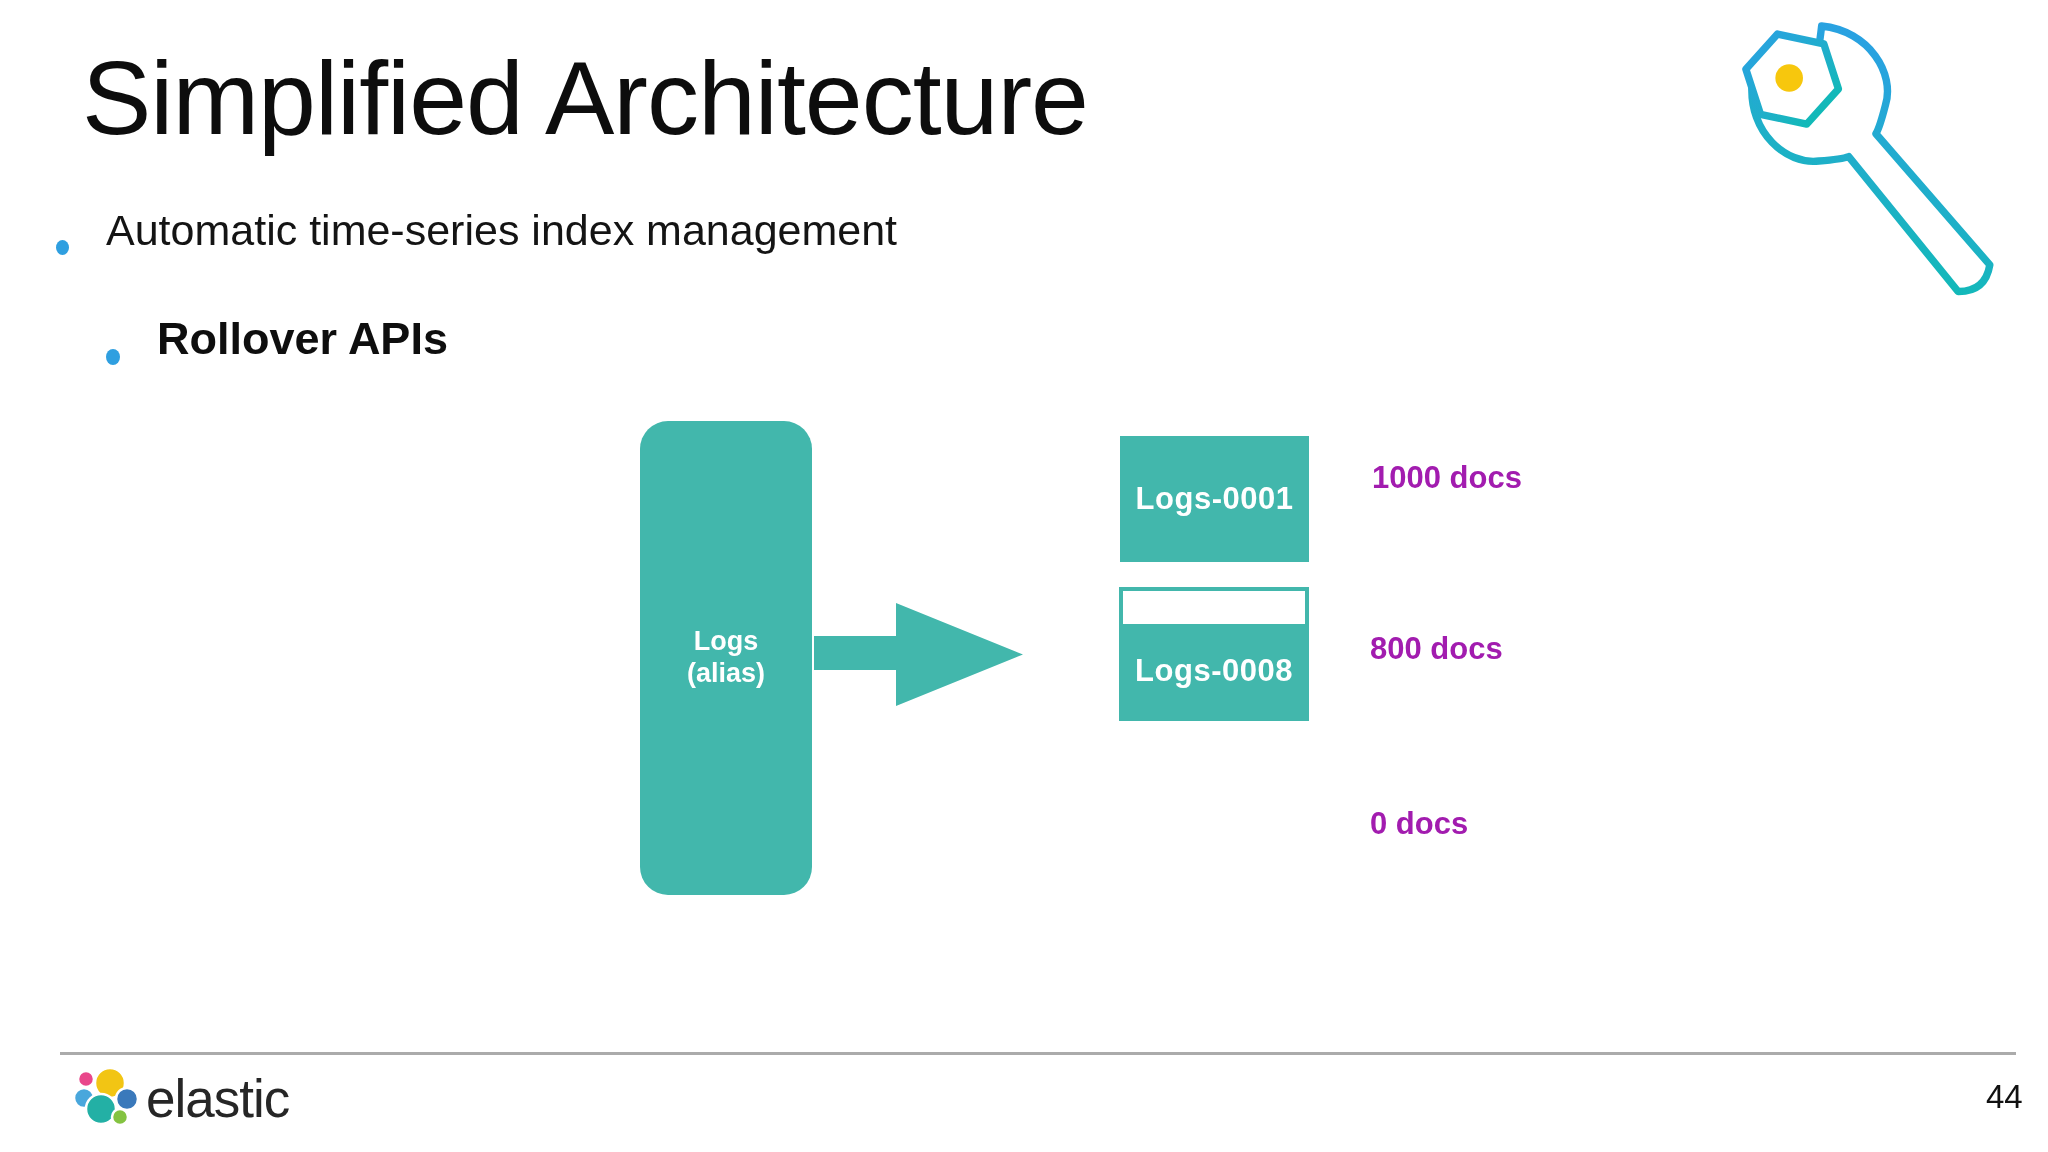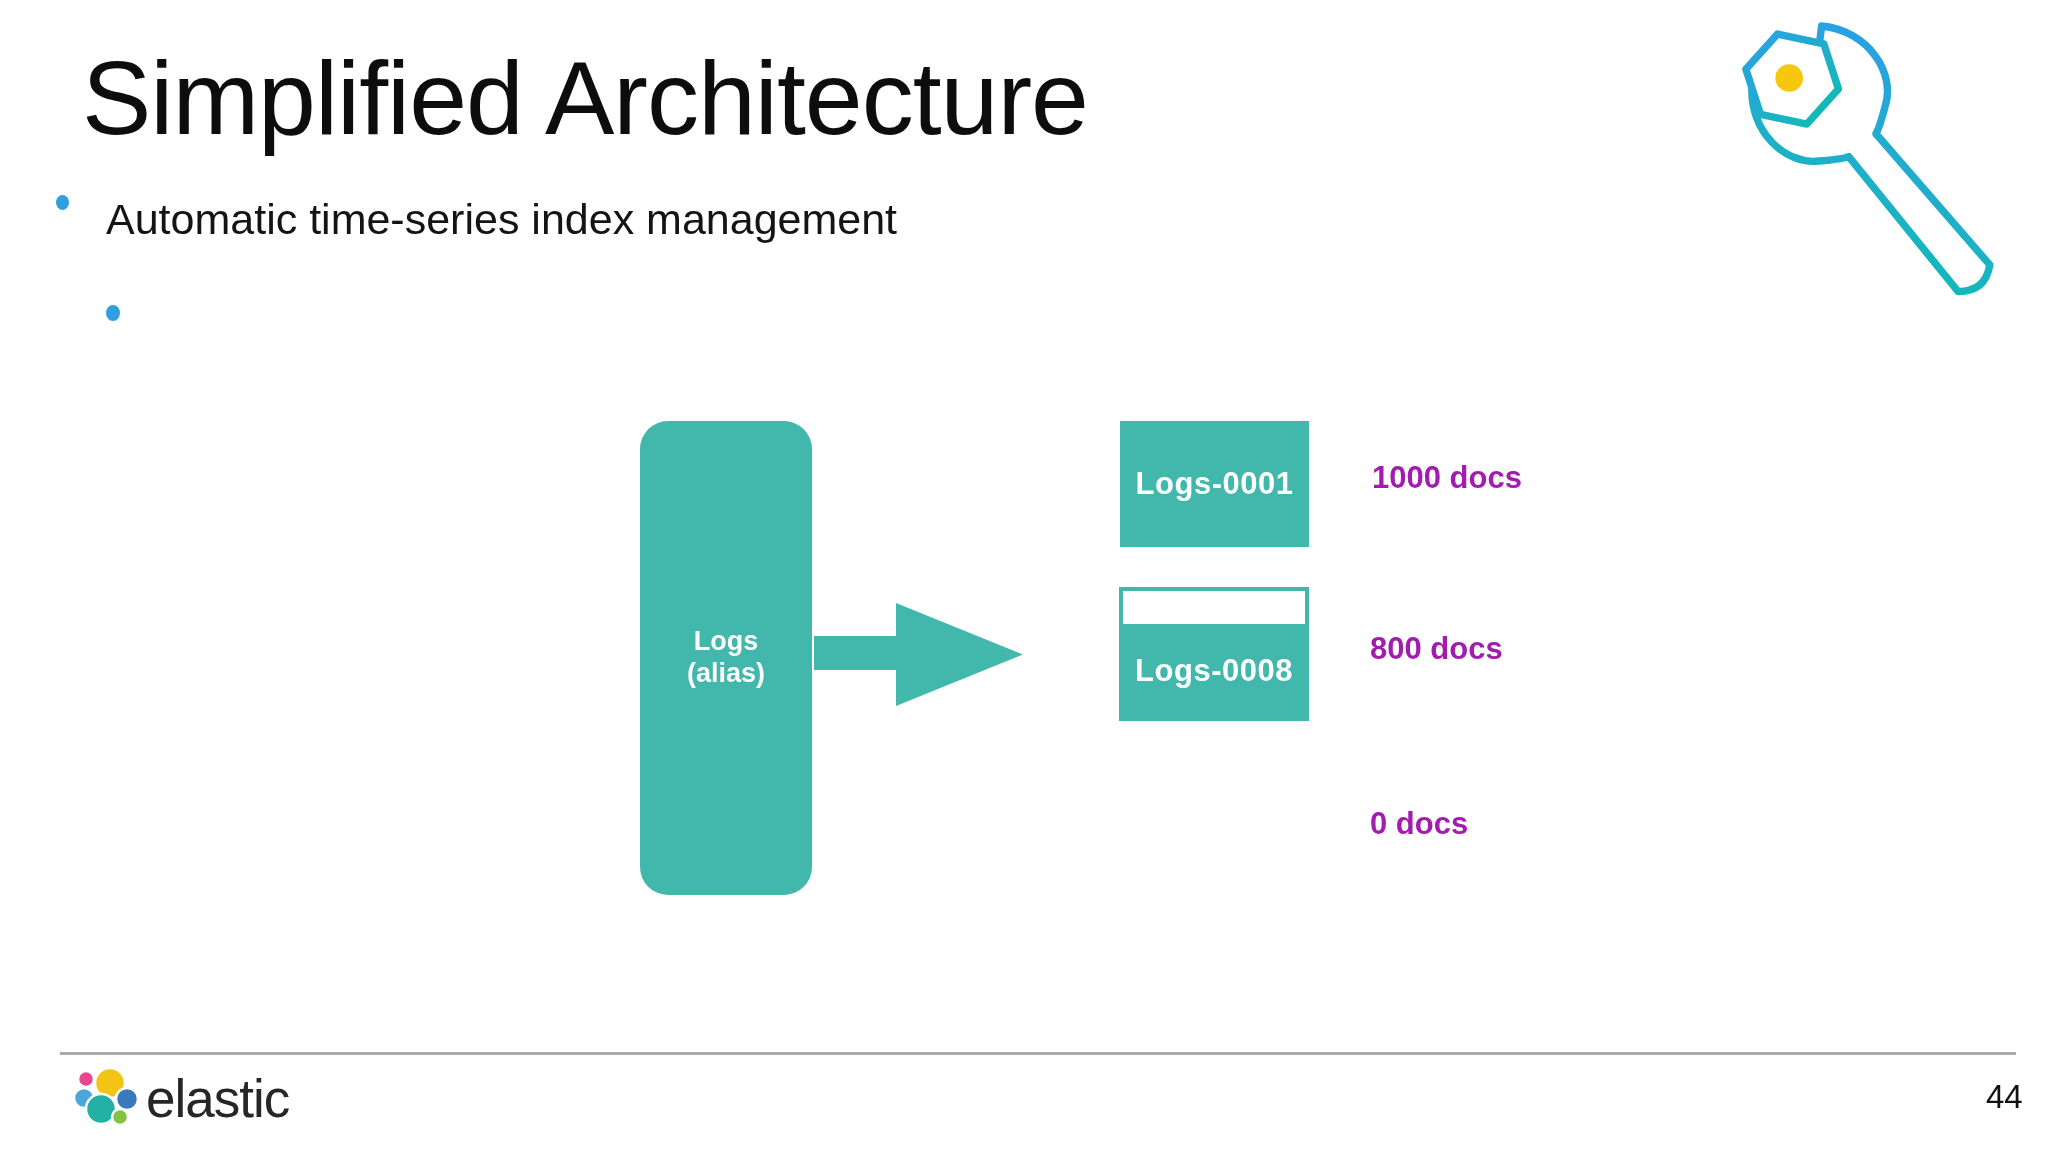--- a/index.html
+++ b/index.html
@@ -14,7 +14,7 @@
   }
   .wrench-wrap{position:absolute;left:1728px;top:8px;width:296px;height:296px;}
   
-  .bullet{position:absolute;display:flex;align-items:flex-start;}
+  .bullet{position:absolute;display:flex;align-items:flex-end;}
   .bullet .dot{border-radius:50%;background:#2F9FE0;flex:0 0 auto;}
   .bullet-1{left:56px;top:195px;height:60px;gap:37px;}
   .bullet-1 .dot{width:13px;height:15px;}

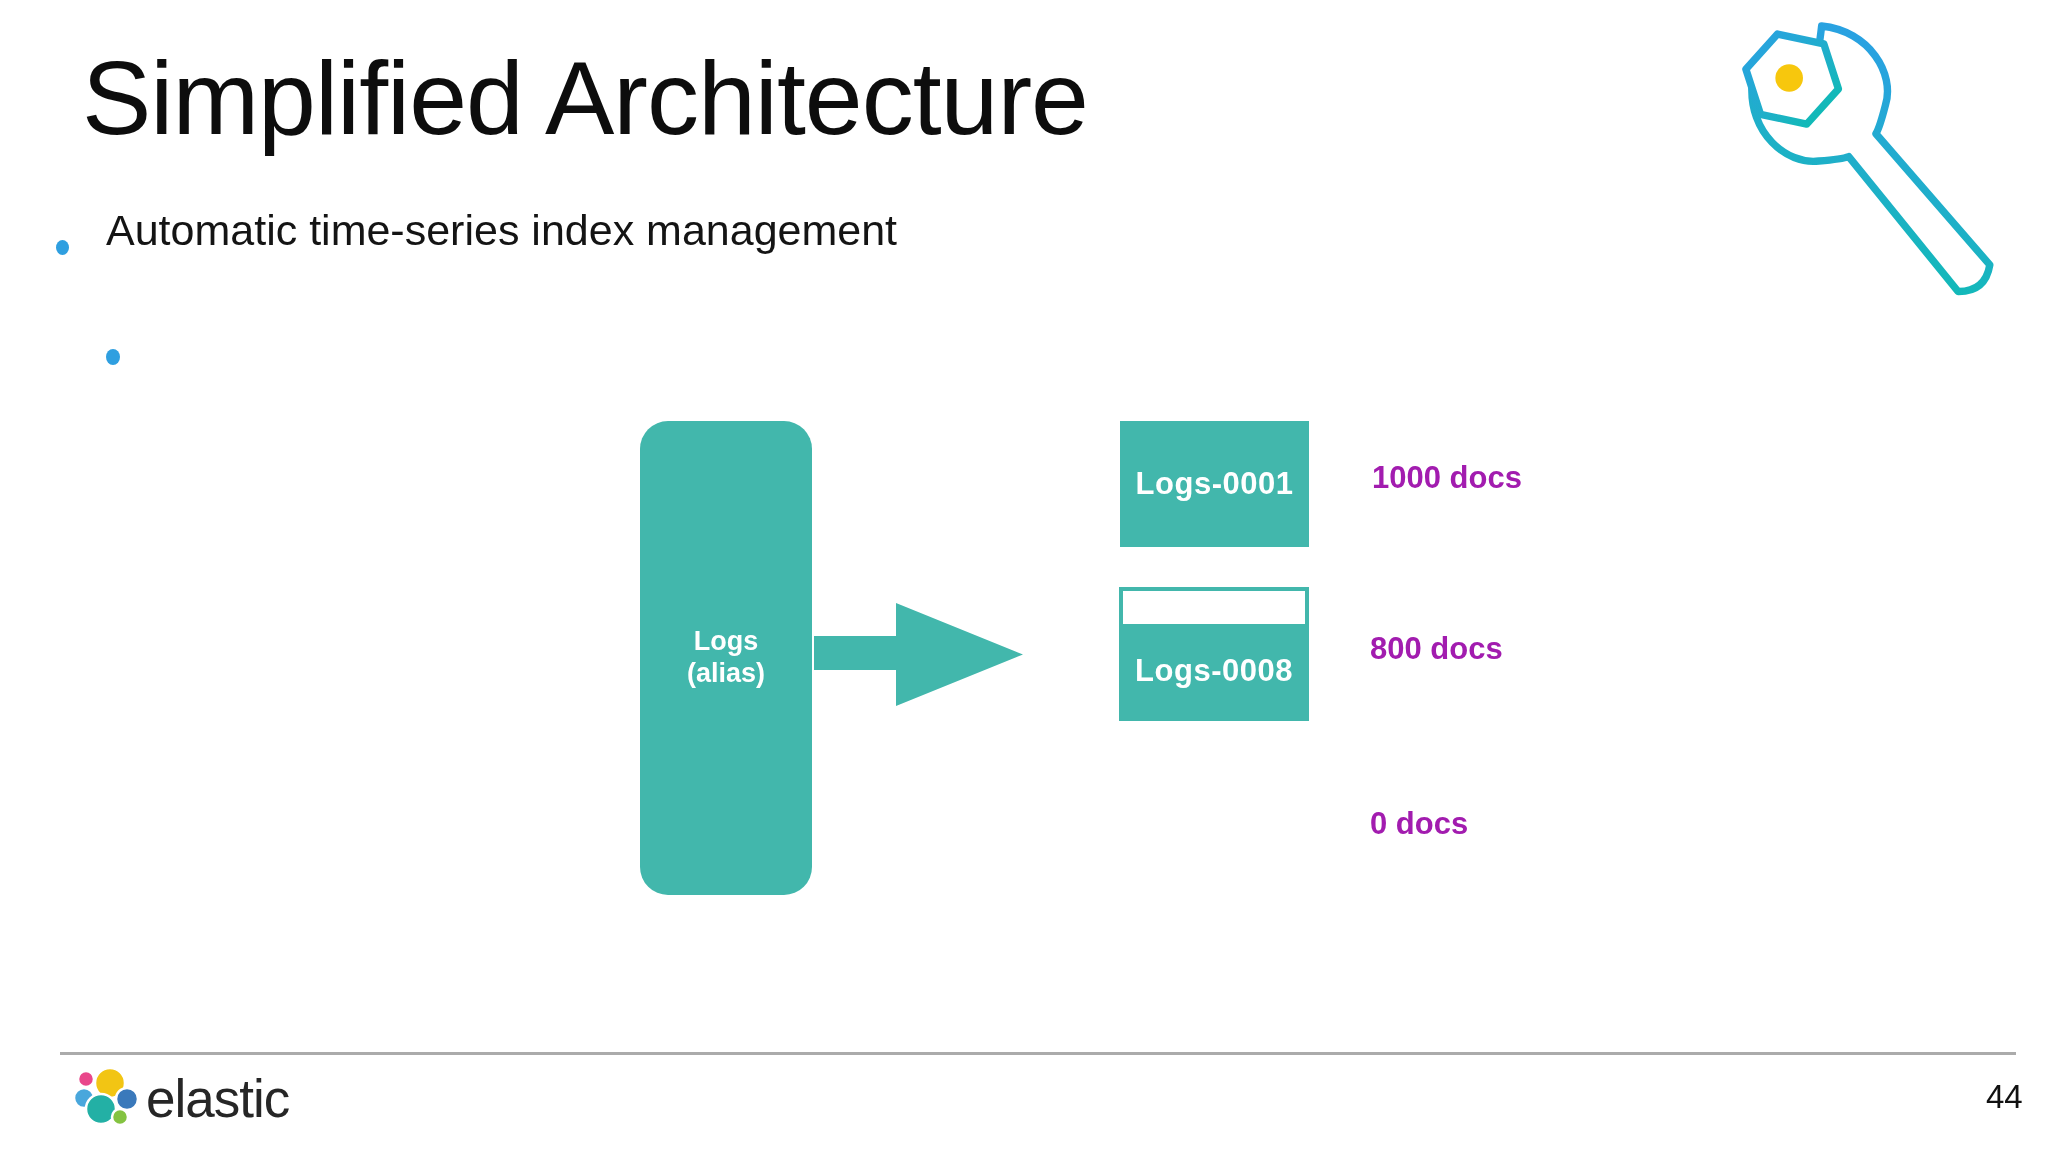--- a/index.html
+++ b/index.html
@@ -89,6 +89,7 @@
   </div>
   <div class="bullet bullet-2">
     <span class="dot"></span>
+    <span class="txt">Rollover APIs</span>
   </div>
 
   <div class="alias-box">

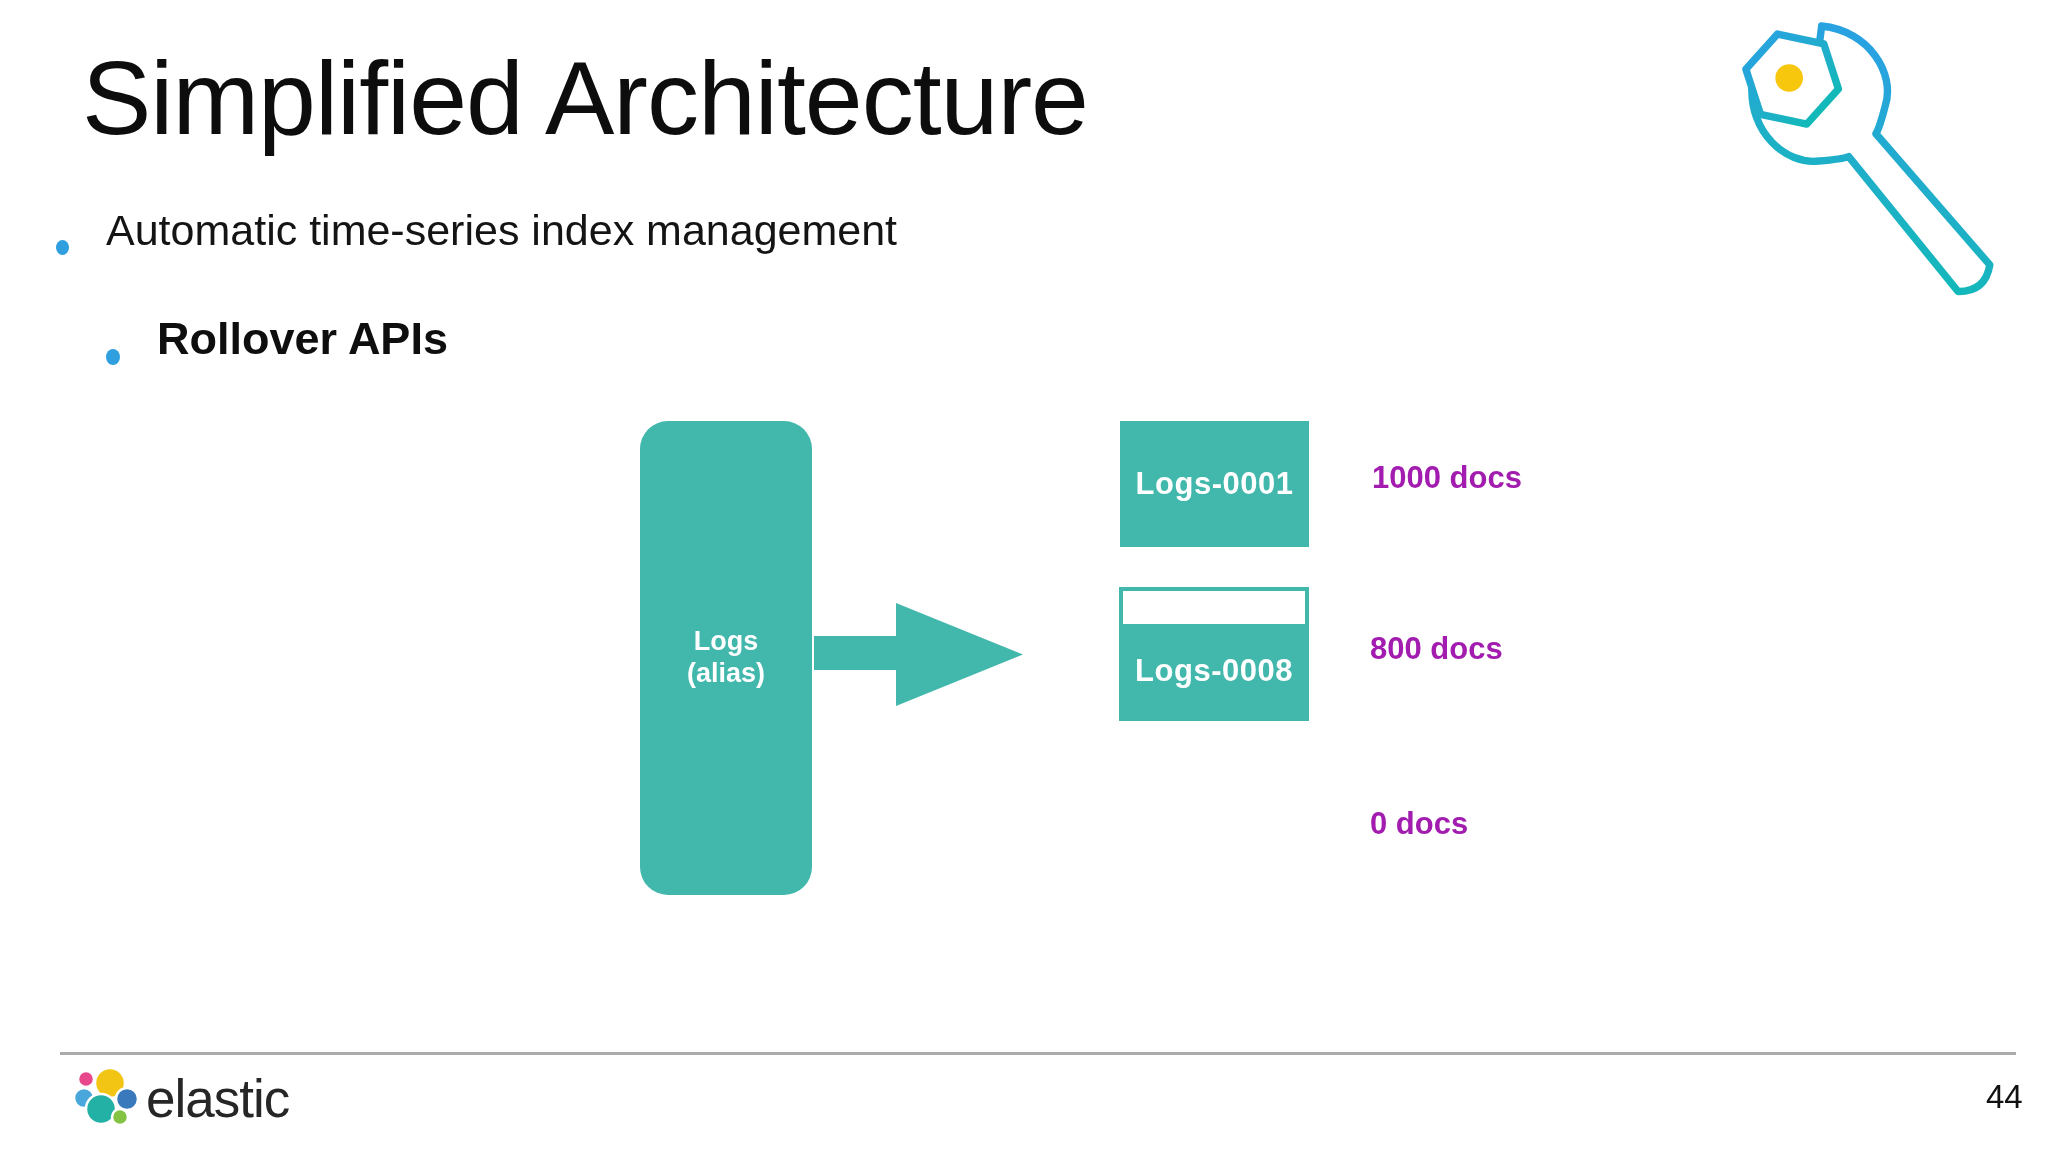--- a/index.html
+++ b/index.html
@@ -31,7 +31,7 @@
   .arrow-svg{position:absolute;left:814px;top:600px;width:212px;height:110px;}
   .idx-box{position:absolute;box-sizing:border-box;}
   .idx-label{font-weight:700;font-size:31px;letter-spacing:0.5px;}
-  .idx-1{left:1120px;top:421px;width:189px;height:126px;background:#42B7AC;
+  .idx-1{left:1120px;top:436px;width:189px;height:126px;background:#42B7AC;
          display:flex;align-items:center;justify-content:center;}
   .idx-1 .idx-label{color:#ffffff;}
   .idx-2{left:1119px;top:587px;width:190px;height:134px;border:4px solid #42B7AC;background:#ffffff;}

